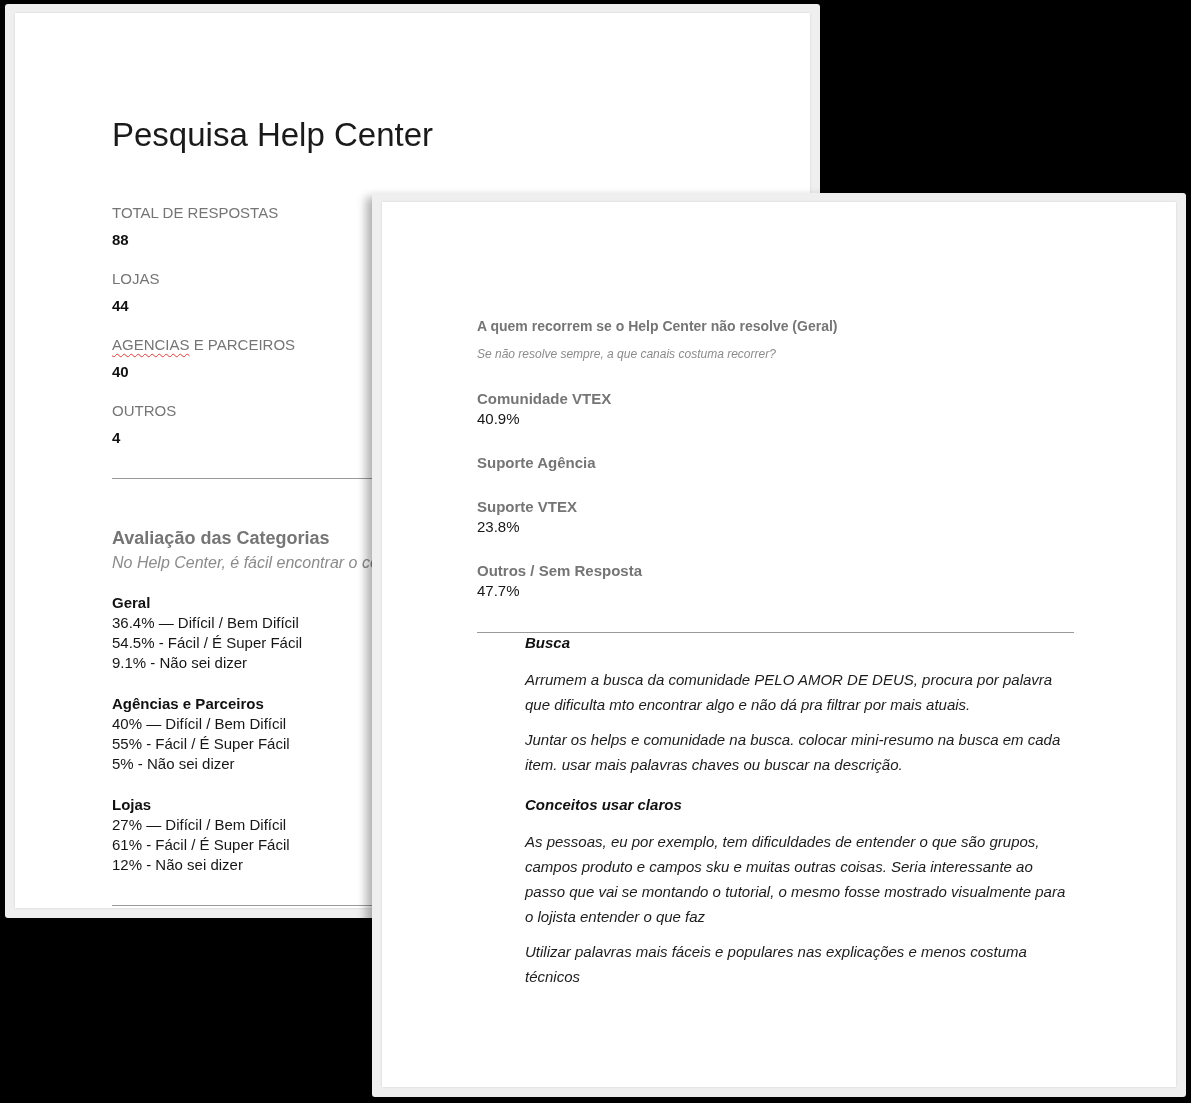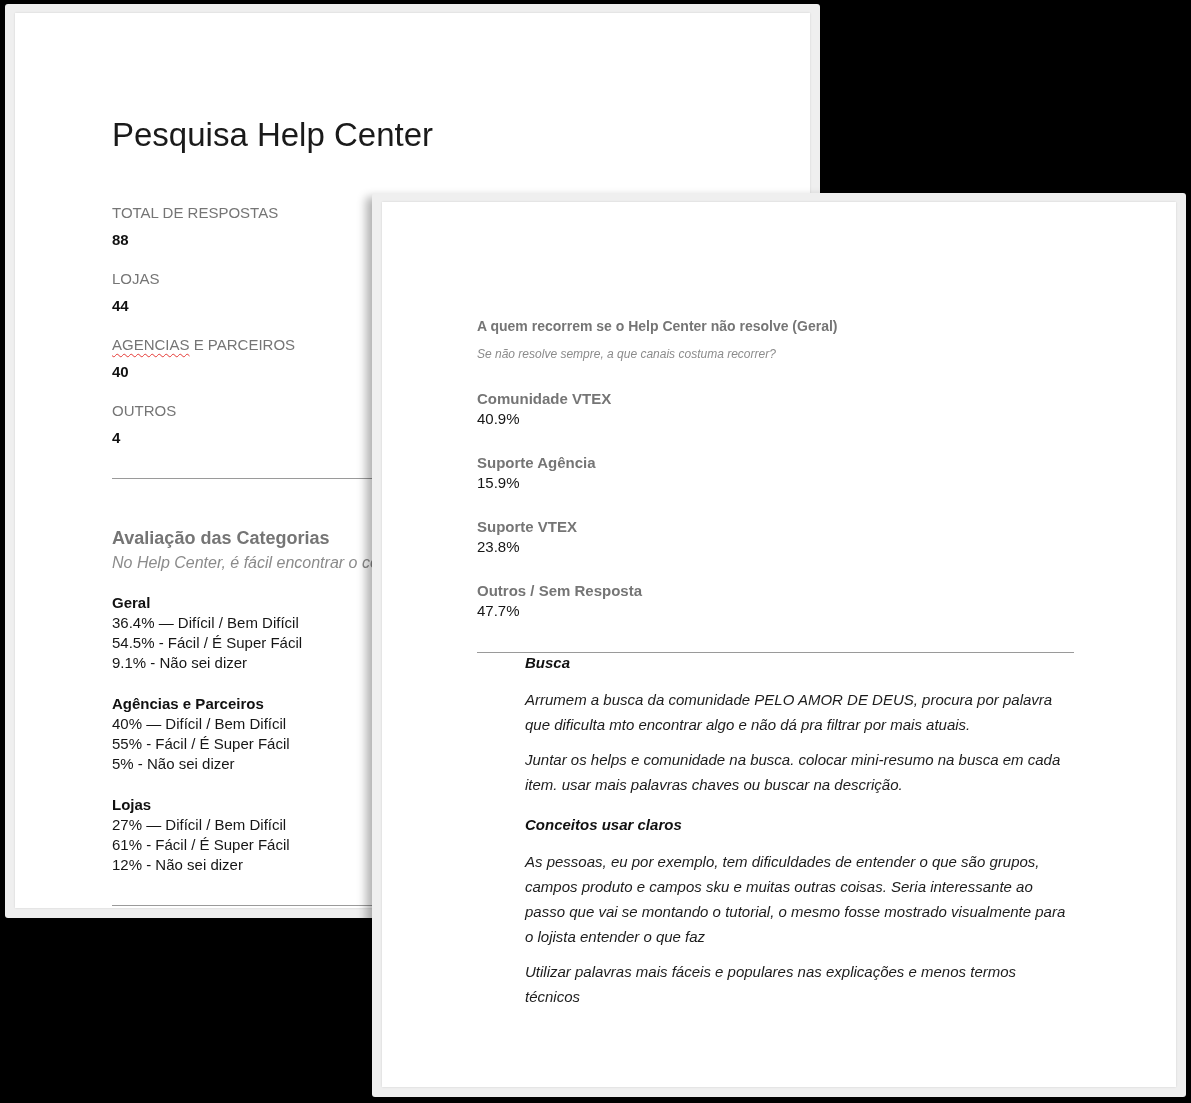--- a/index.html
+++ b/index.html
@@ -152,7 +152,6 @@
 
         <div class="fstat">
           <div class="fstat-label">Suporte Agência</div>
-          <div class="fstat-value">15.9%</div>
         </div>
 
         <div class="fstat">

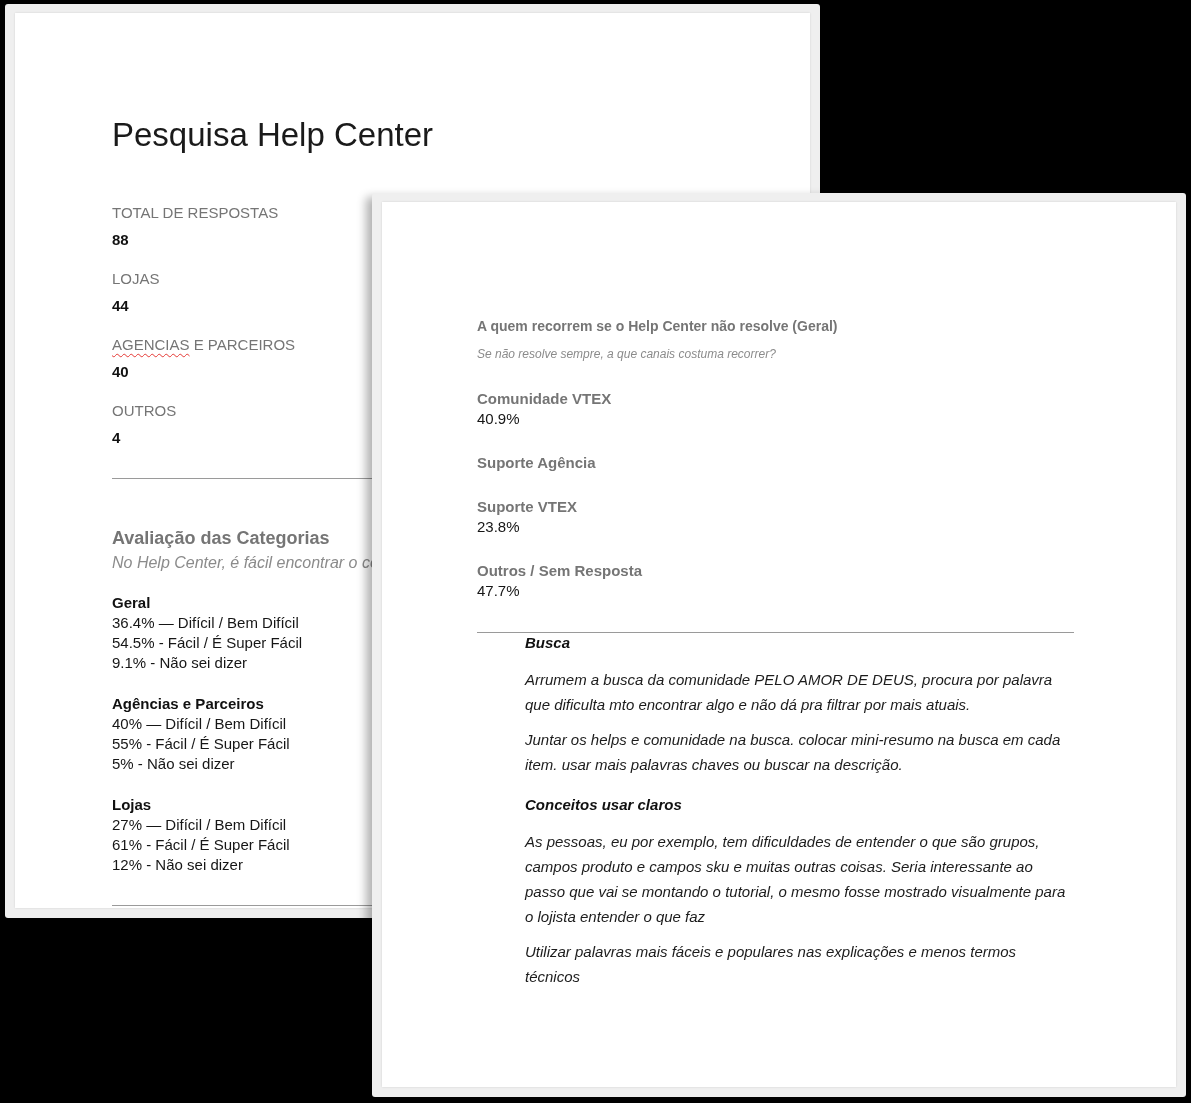--- a/index.html
+++ b/index.html
@@ -178,7 +178,7 @@
           <div class="feedback-group">
             <div class="feedback-topic">Conceitos usar claros</div>
             <p class="feedback-para">As pessoas, eu por exemplo, tem dificuldades de entender o que são grupos, campos produto e campos sku e muitas outras coisas. Seria interessante ao passo que vai se montando o tutorial, o mesmo fosse mostrado visualmente para o lojista entender o que faz</p>
-            <p class="feedback-para">Utilizar palavras mais fáceis e populares nas explicações e menos termos técnicos</p>
+            <p class="feedback-para">Utilizar palavras mais fáceis e populares nas explicações e menos costuma técnicos</p>
           </div>
 
         </div>

